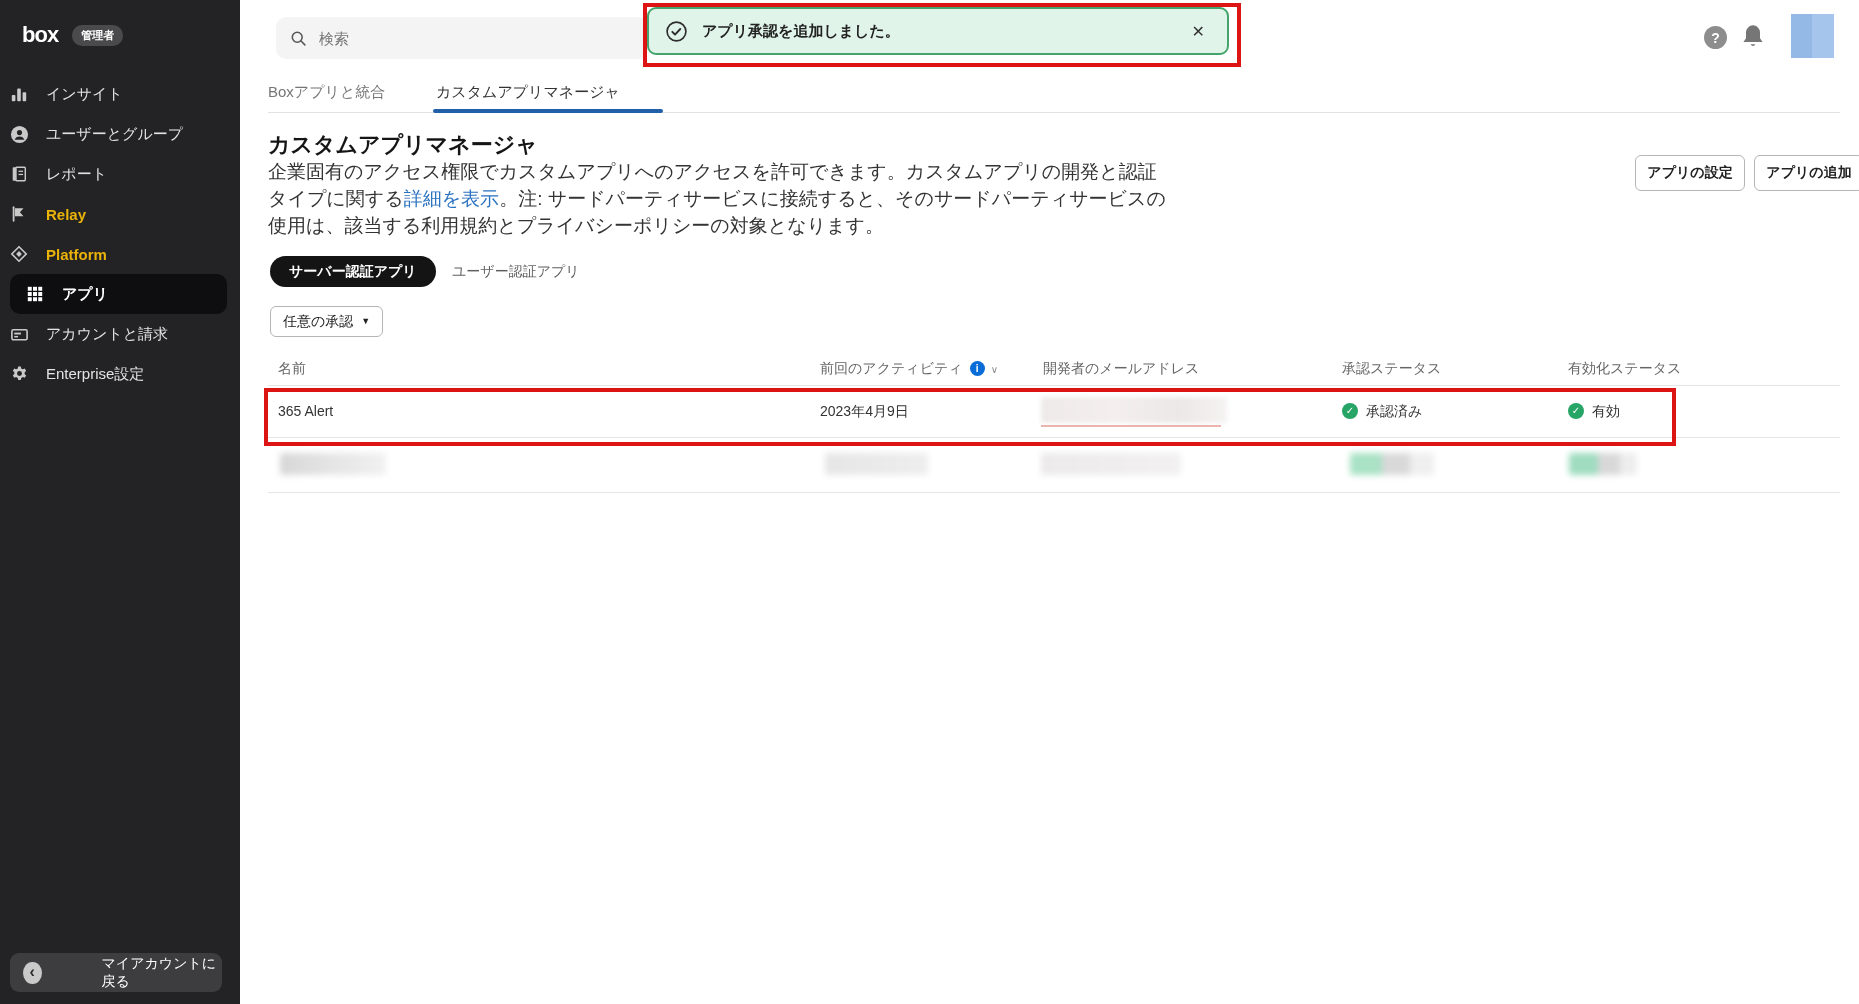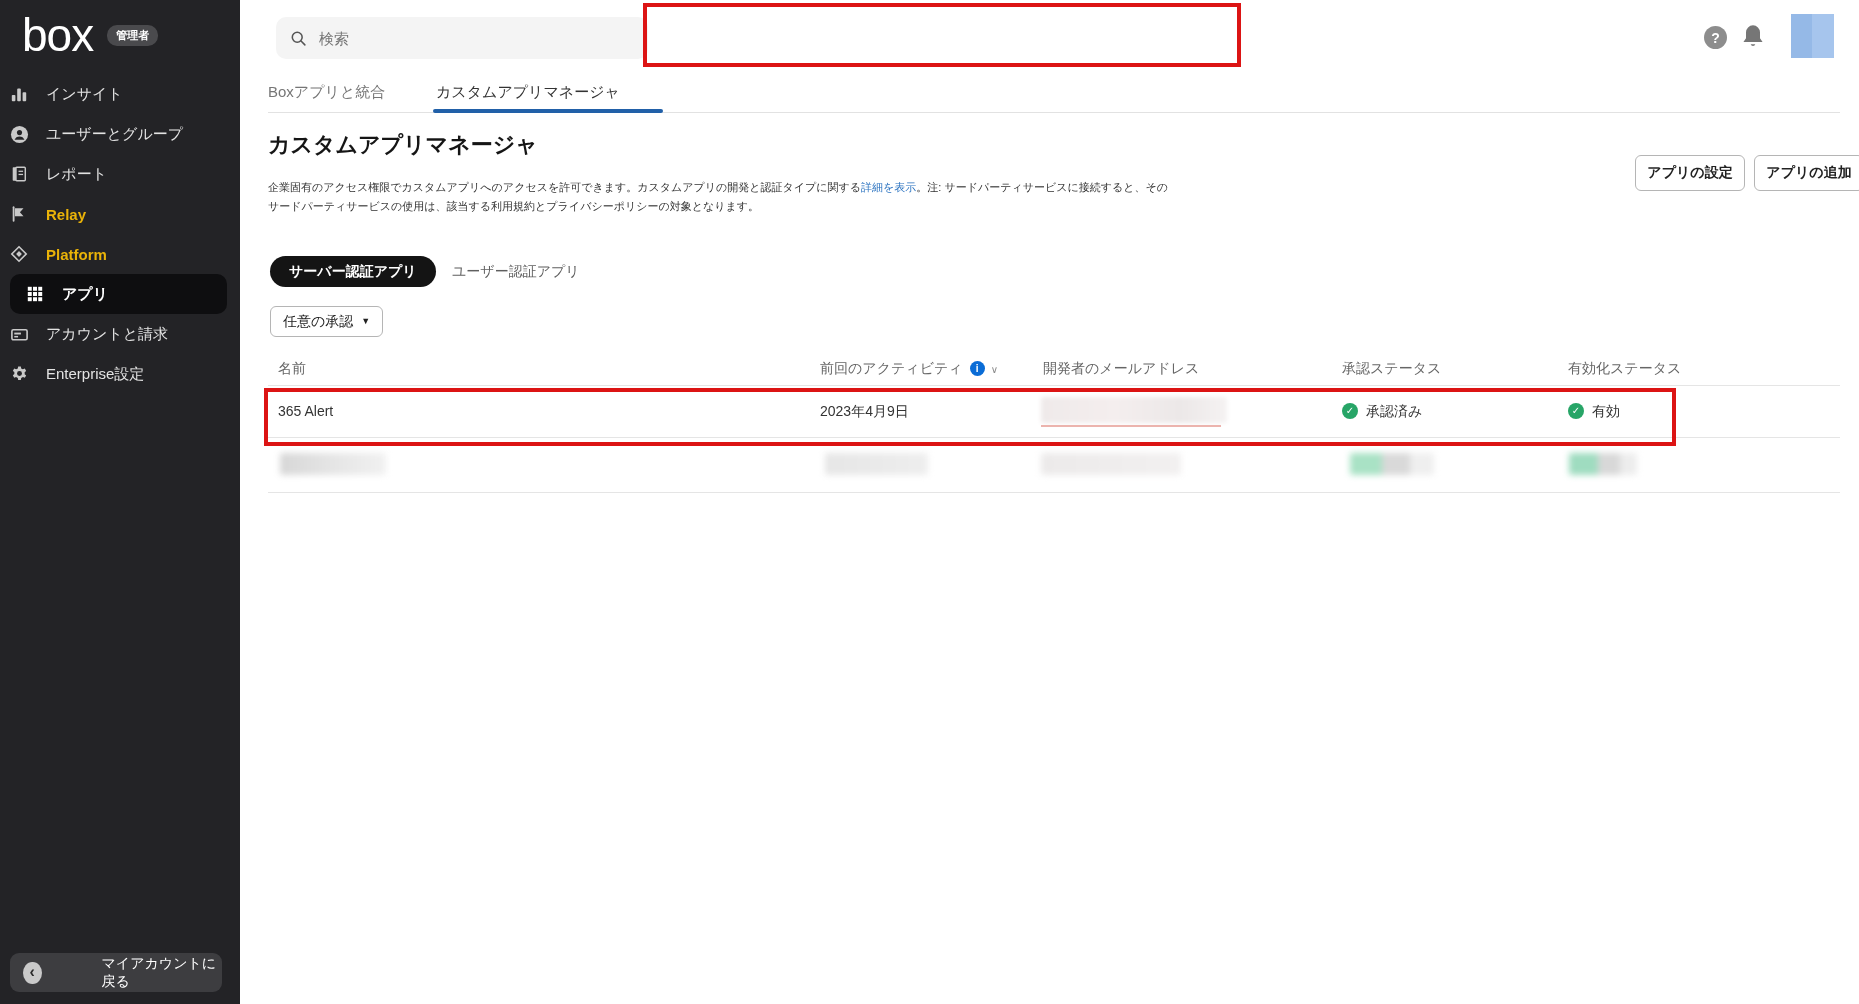--- a/index.html
+++ b/index.html
@@ -9,7 +9,7 @@
   
   .sidebar{position:absolute;left:0;top:0;width:240px;height:1004px;background:#232326;}
   .logo-row{position:absolute;left:22px;top:16px;display:flex;align-items:center;gap:14px;}
-  .logo-text{color:#fff;font-size:46px;font-weight:normal;letter-spacing:-1px;line-height:38px;}
+  .logo-text{color:#fff;font-size:22px;font-weight:bold;letter-spacing:-1px;line-height:38px;}
   .admin-badge{background:#4a4a4d;color:#fff;font-size:11px;padding:3px 9px;border-radius:10px;font-weight:bold;}
   .nav{position:absolute;left:0;top:74px;width:240px;}
   .nav-item{position:relative;display:flex;align-items:center;height:40px;padding-left:8px;cursor:pointer;}

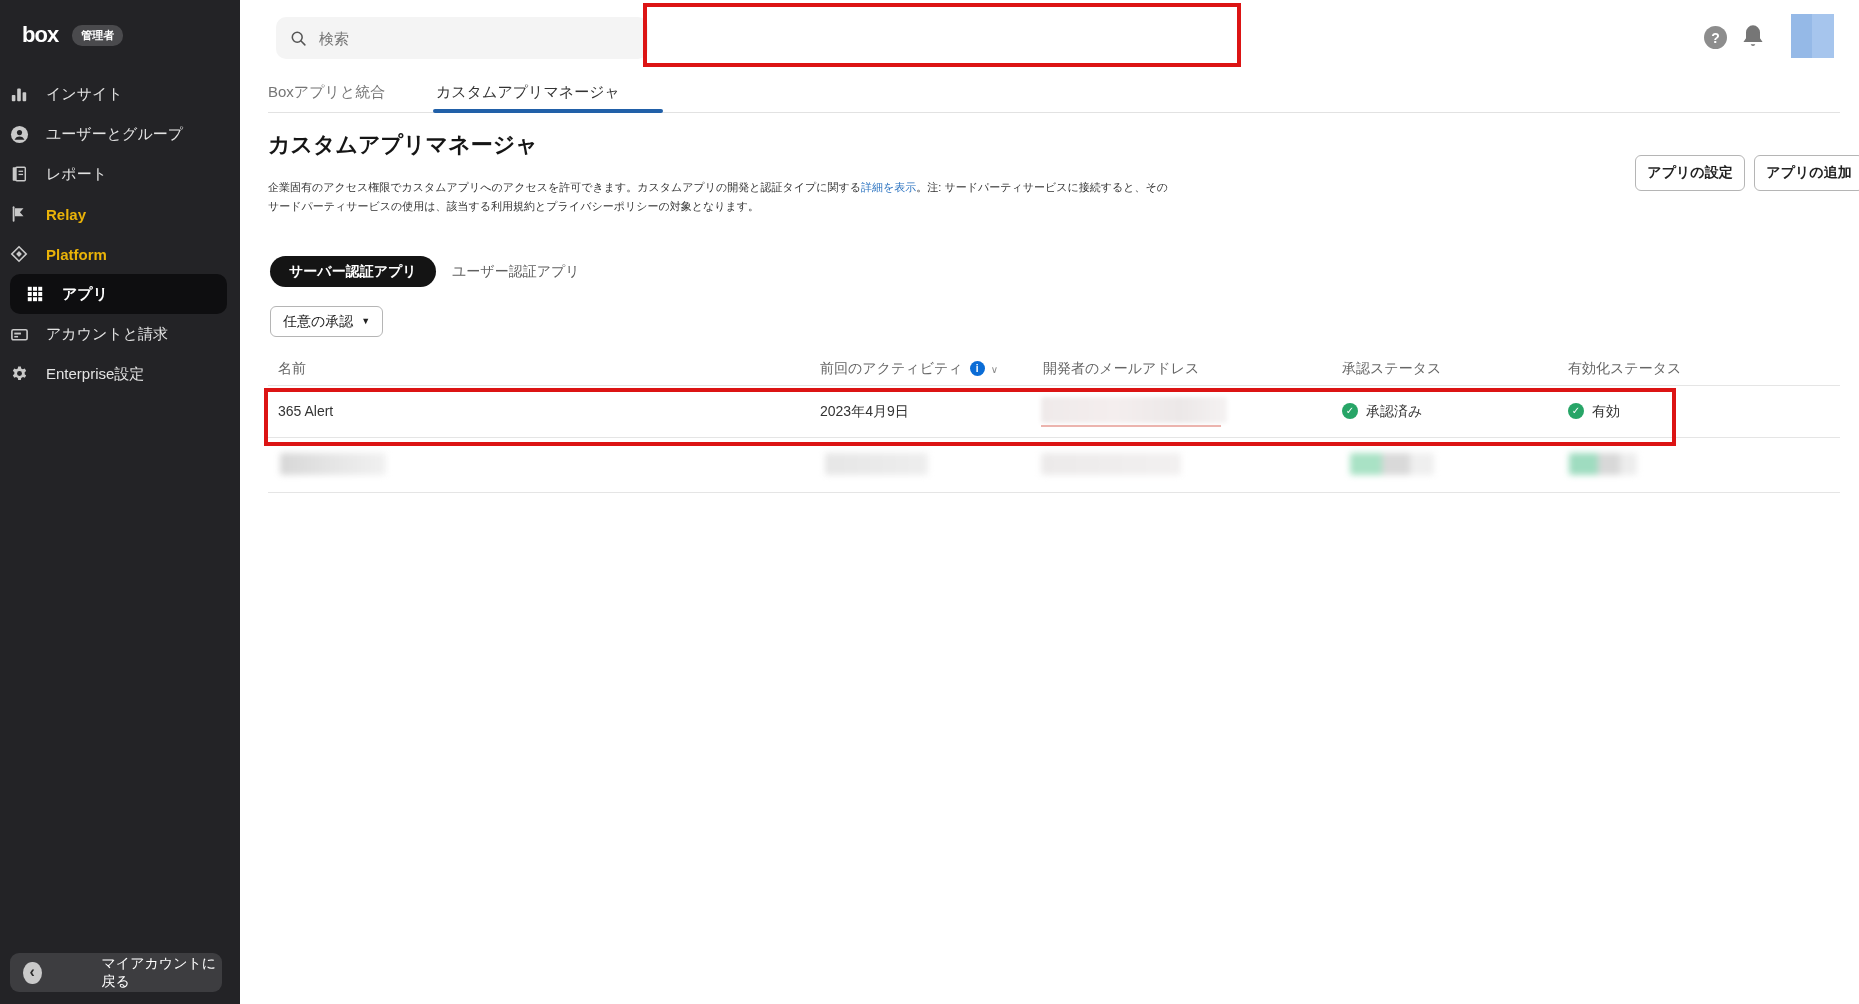--- a/index.html
+++ b/index.html
@@ -222,6 +222,16 @@
   </div>
   <div class="avatar"></div>
 
+  <div class="toast">
+    <span>
+      <svg width="23" height="23" viewBox="0 0 22 22">
+          <circle cx="11" cy="11" r="9" fill="none" stroke="#2e2e2e" stroke-width="1.6"></circle>
+          <path d="M7 11.3l2.6 2.6 5-5.3" fill="none" stroke="#2e2e2e" stroke-width="1.8" stroke-linecap="round" stroke-linejoin="round"></path>
+        </svg>
+    </span>
+    <span class="toast-text">アプリ承認を追加しました。</span>
+    <span class="toast-close">✕</span>
+  </div>
   <div class="annotation toast-annotation"></div>
 
   <div class="tabbar">

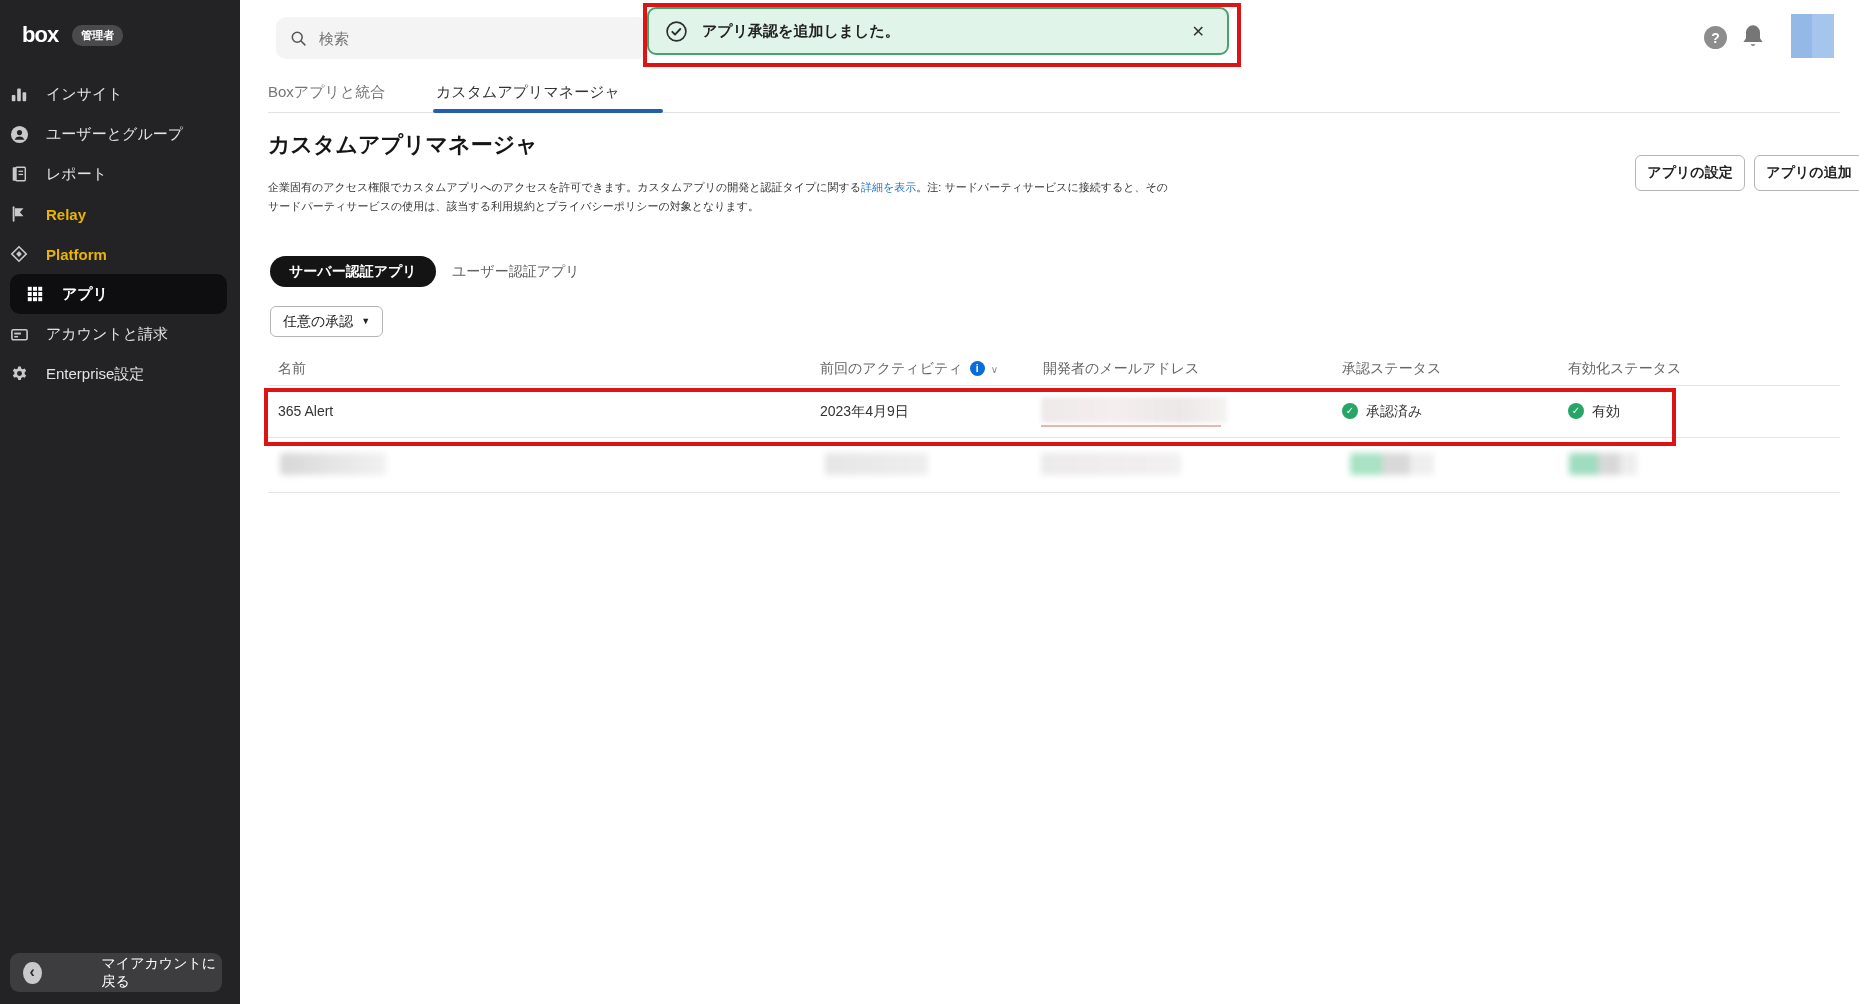--- a/index.html
+++ b/index.html
@@ -54,7 +54,7 @@
 
   
   .page-title{position:absolute;left:268px;top:130px;font-size:22px;font-weight:bold;color:#151515;}
-  .page-desc{position:absolute;left:268px;top:178px;width:905px;font-size:11px;line-height:19px;color:#333;}
+  .page-desc{position:absolute;left:268px;top:158px;width:905px;font-size:19px;line-height:27px;color:#333;}
   .page-desc a{color:#2a72c0;text-decoration:none;cursor:pointer;}
   .btn{position:absolute;top:155px;height:36px;background:#fff;border:1px solid #b5b5b5;border-radius:6px;
        font-size:14px;font-weight:bold;color:#222;display:flex;align-items:center;justify-content:center;cursor:pointer;box-sizing:border-box;margin-left:42px;}

